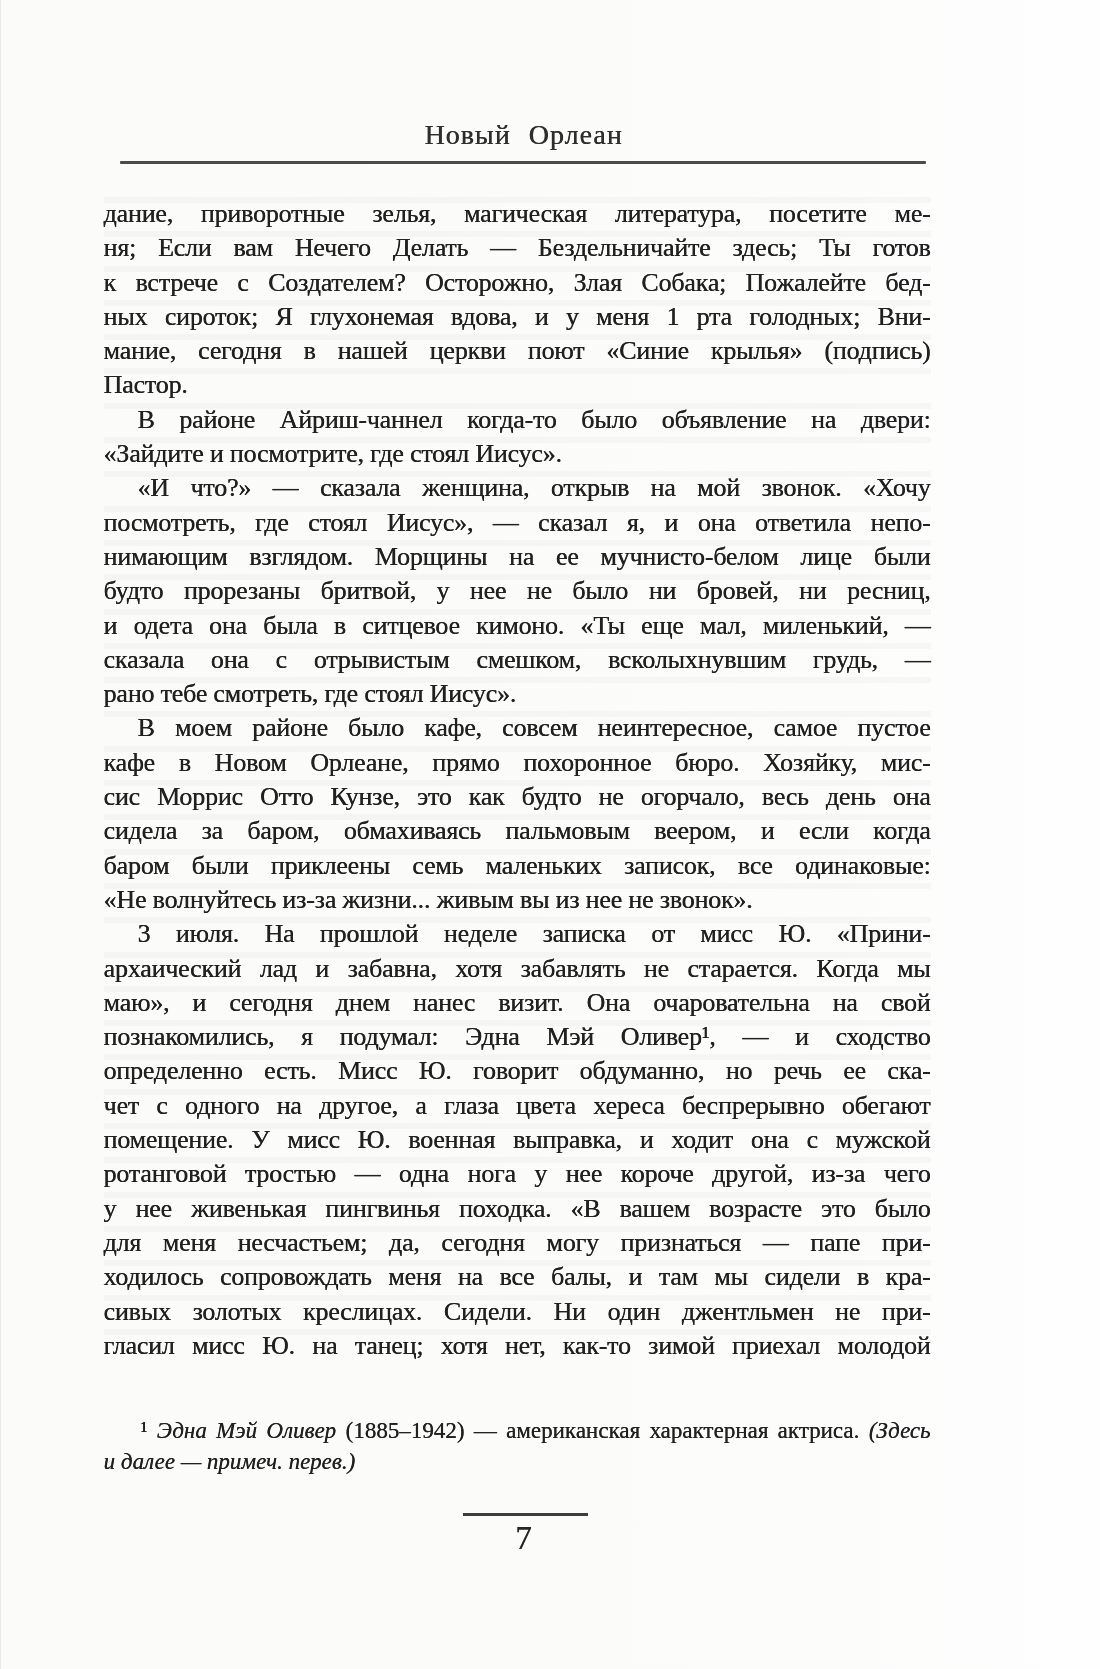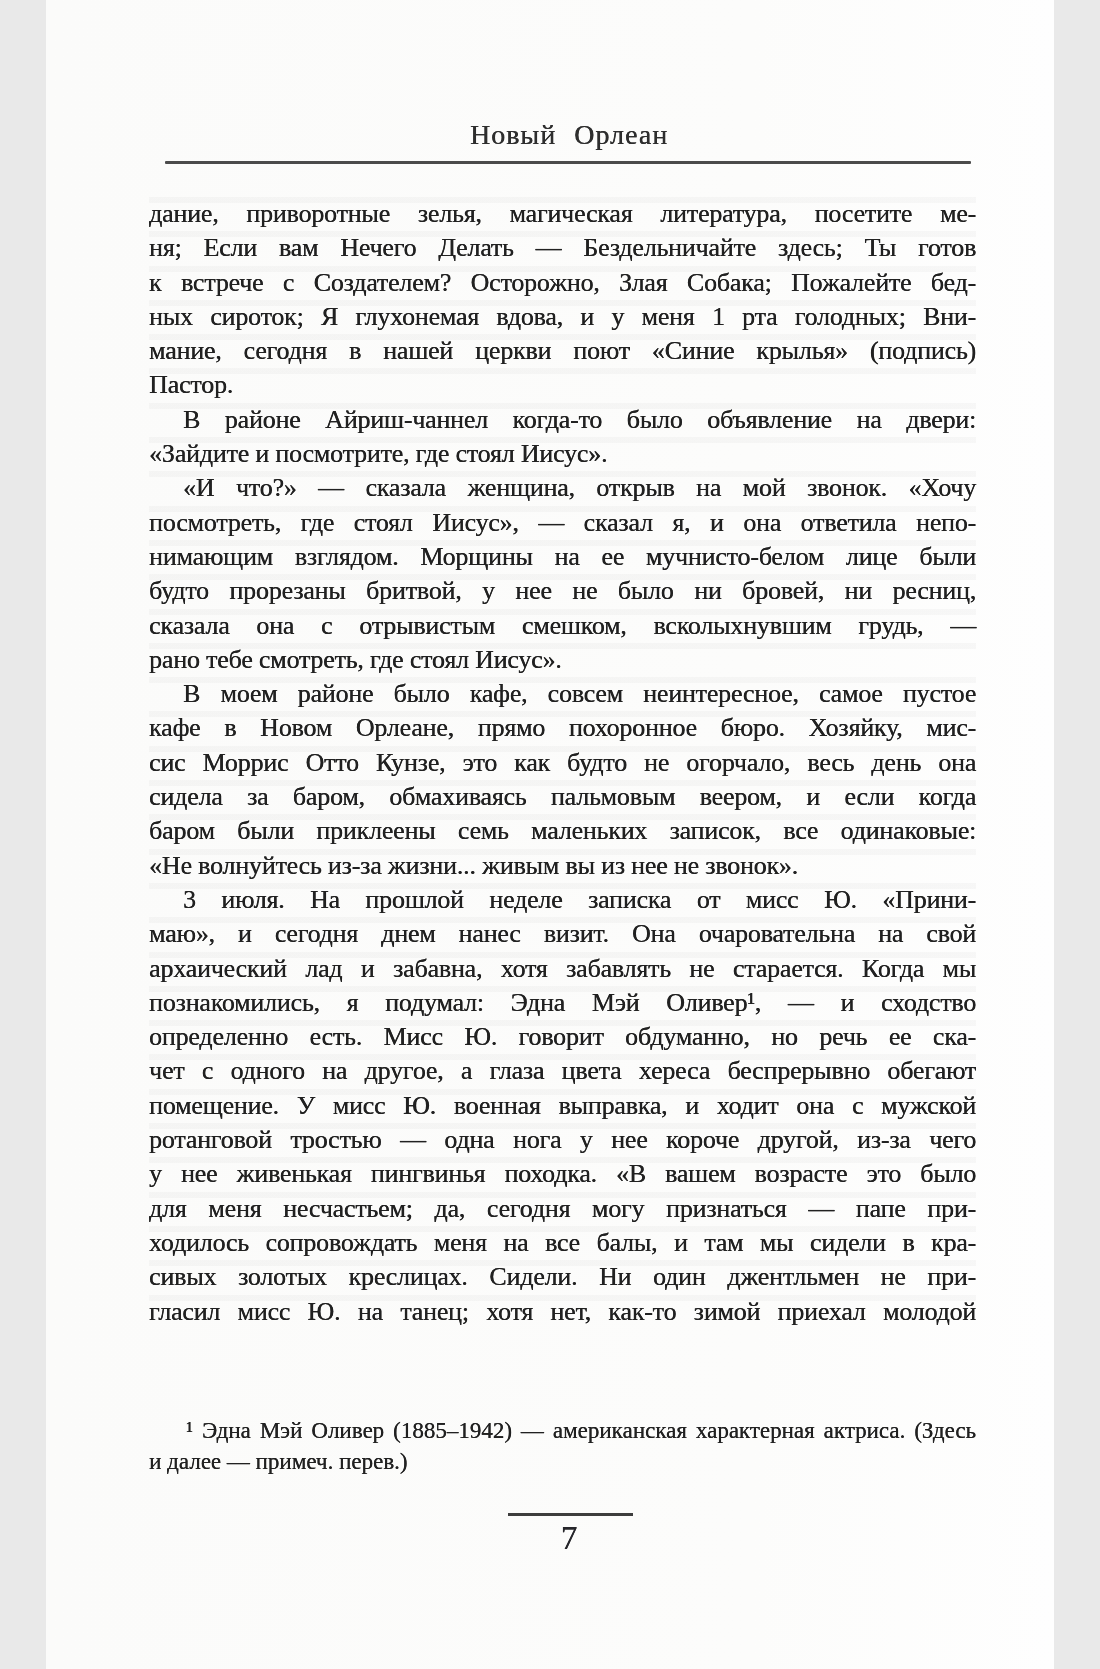--- a/index.html
+++ b/index.html
@@ -5,7 +5,7 @@
   html,body{margin:0;padding:0;background:#e9e9e9;}
   .page{
     position:relative;
-    width:1008px;height:1669px;
+    width:1099px;height:1669px;
     margin:0 auto;
     background:linear-gradient(to right,#fbfbfa 0%,#fcfcfb 70%,#fefefe 100%);
     font-family:"Liberation Serif","DejaVu Serif",serif;

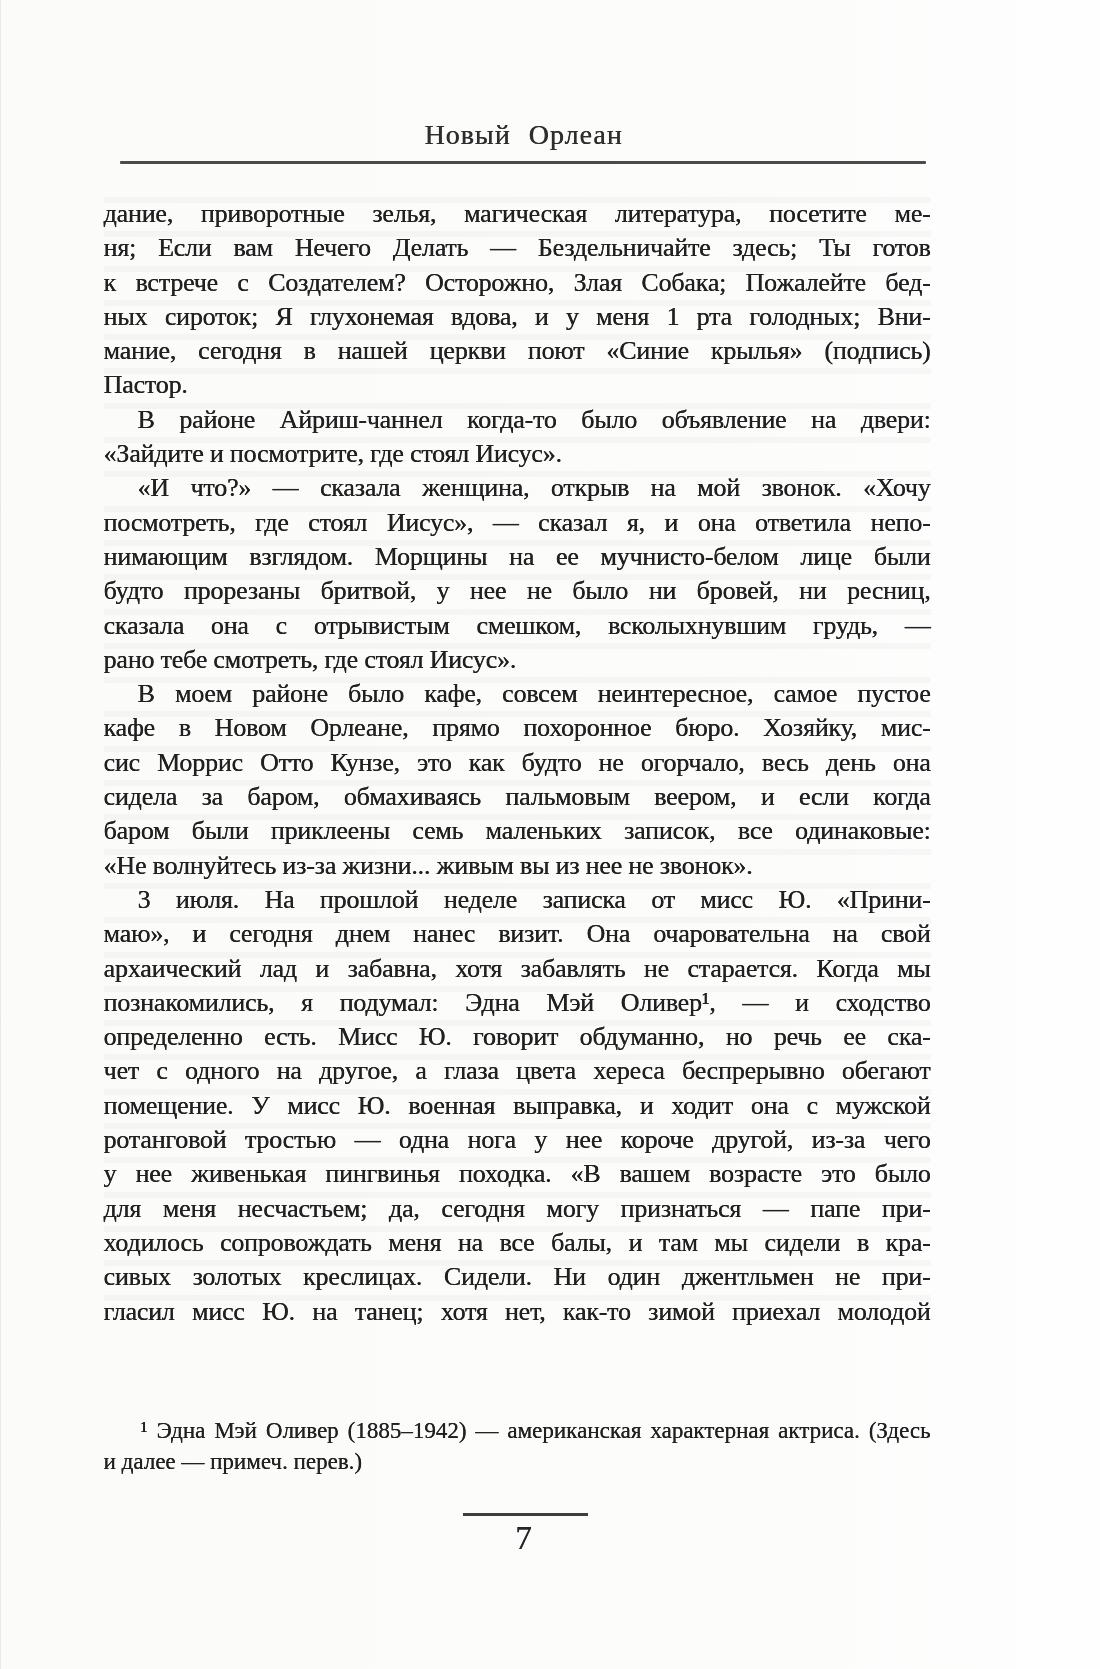--- a/index.html
+++ b/index.html
@@ -80,6 +80,7 @@
       <div class="line j">посмотреть, где стоял Иисус», — сказал я, и она ответила непо-</div>
       <div class="line j">нимающим взглядом. Морщины на ее мучнисто-белом лице были</div>
       <div class="line j">будто прорезаны бритвой, у нее не было ни бровей, ни ресниц,</div>
+      <div class="line j">и одета она была в ситцевое кимоно. «Ты еще мал, миленький, —</div>
       <div class="line j">сказала она с отрывистым смешком, всколыхнувшим грудь, —</div>
       <div class="line">рано тебе смотреть, где стоял Иисус».</div>
       <div class="line j ind">В моем районе было кафе, совсем неинтересное, самое пустое</div>

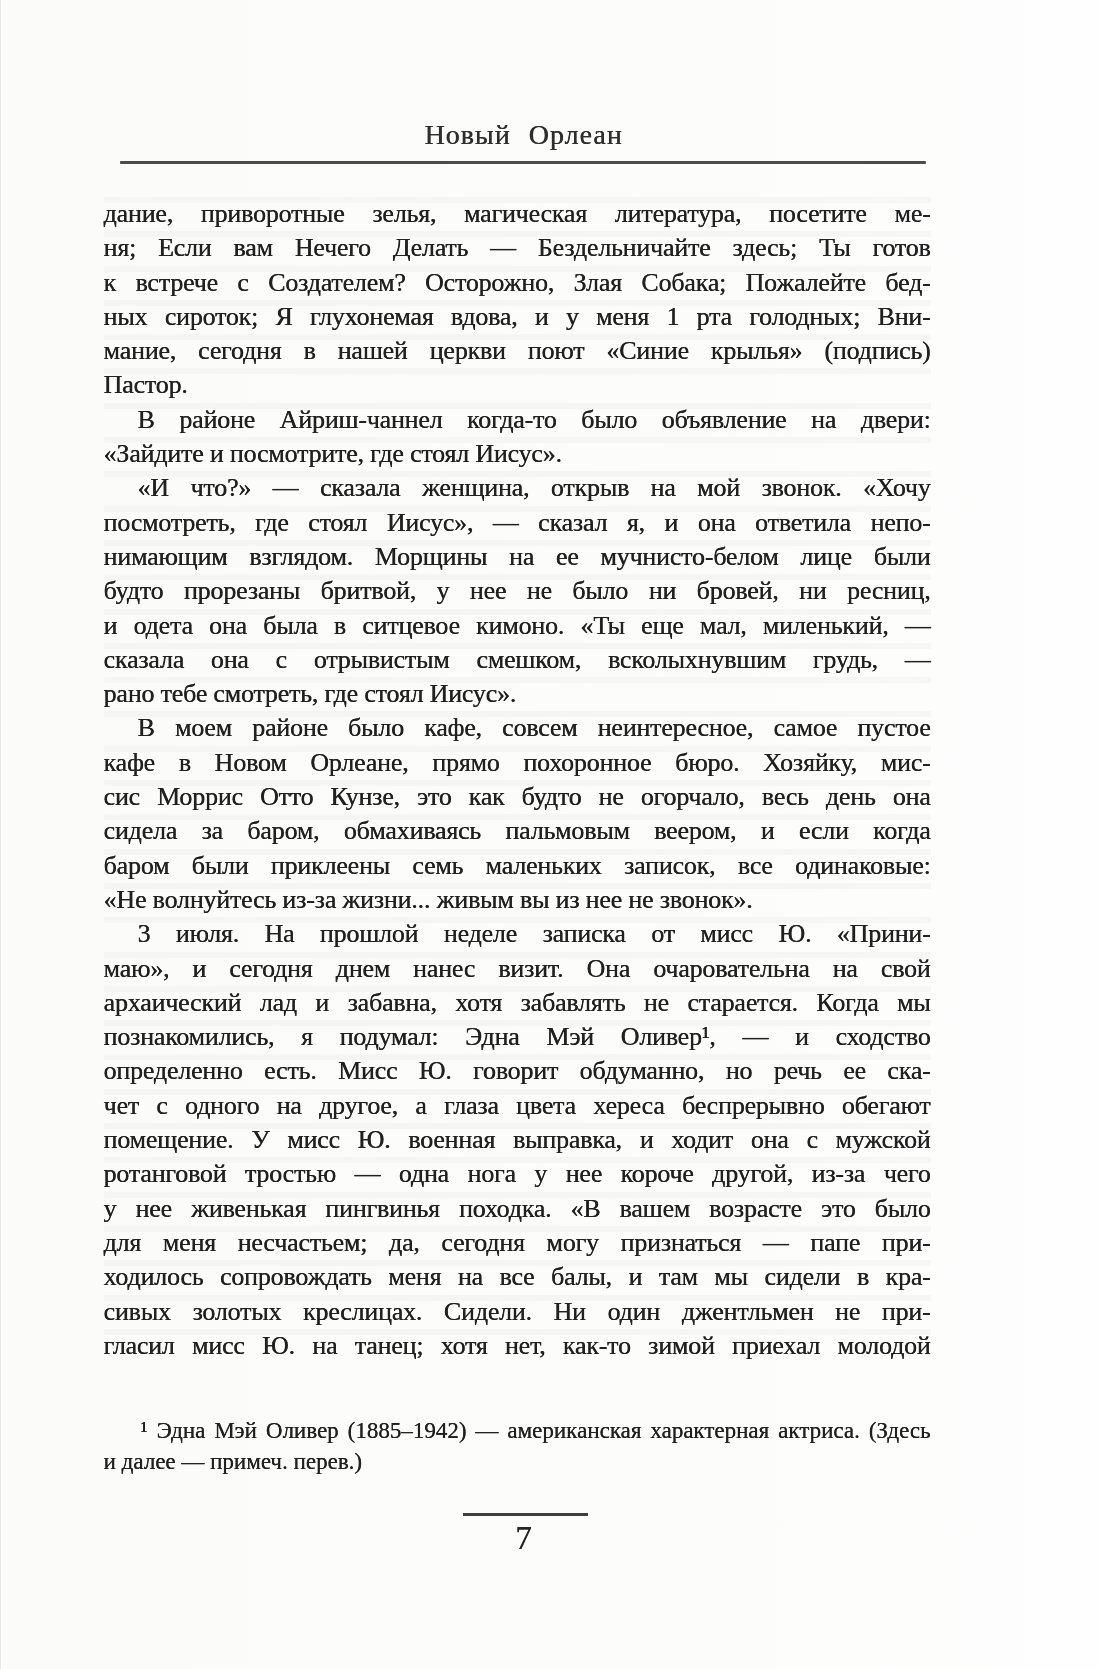--- a/index.html
+++ b/index.html
@@ -90,8 +90,8 @@
       <div class="line j">баром были приклеены семь маленьких записок, все одинаковые:</div>
       <div class="line">«Не волнуйтесь из-за жизни... живым вы из нее не звонок».</div>
       <div class="line j ind">3 июля. На прошлой неделе записка от мисс Ю. «Прини-</div>
+      <div class="line j">архаический лад и забавна, хотя забавлять не старается. Когда мы</div>
       <div class="line j">маю», и сегодня днем нанес визит. Она очаровательна на свой</div>
-      <div class="line j">архаический лад и забавна, хотя забавлять не старается. Когда мы</div>
       <div class="line j">познакомились, я подумал: Эдна Мэй Оливер¹, — и сходство</div>
       <div class="line j">определенно есть. Мисс Ю. говорит обдуманно, но речь ее ска-</div>
       <div class="line j">чет с одного на другое, а глаза цвета хереса беспрерывно обегают</div>

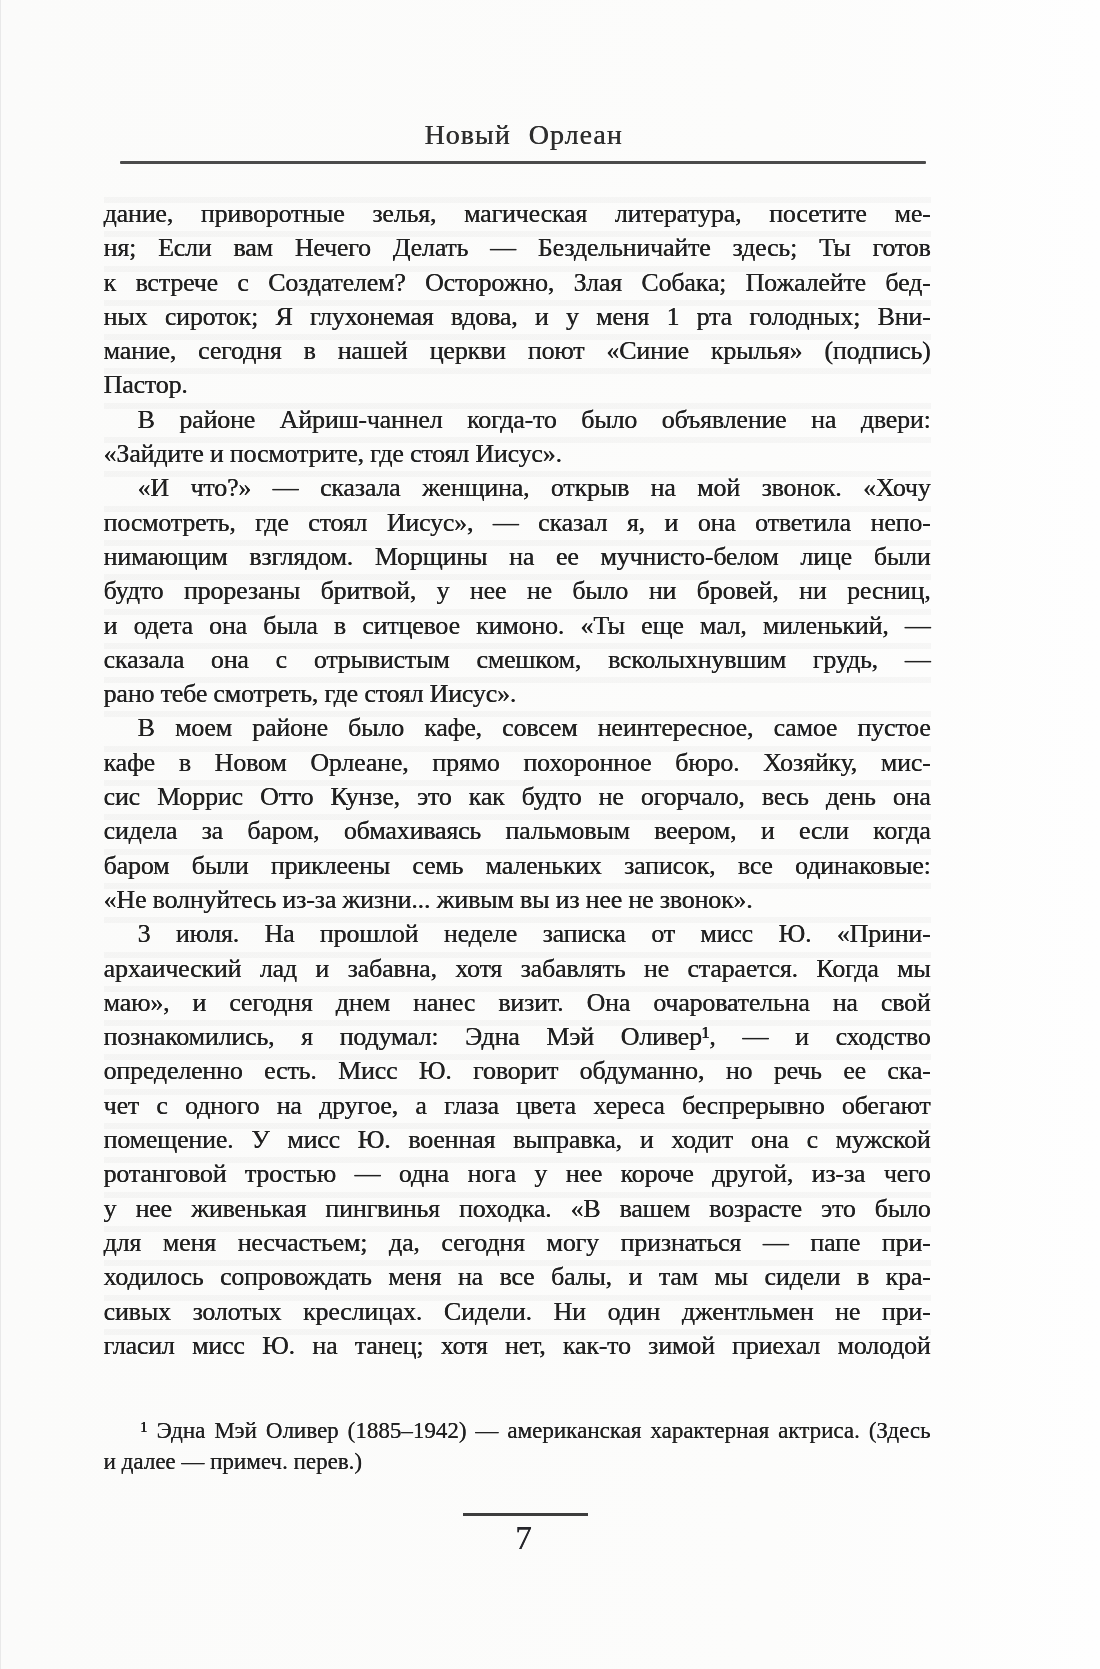--- a/index.html
+++ b/index.html
@@ -48,7 +48,7 @@
     min-height:31px;line-height:31px;
   }
   .fline.ind{text-indent:37px;}
-  .i{}
+  .i{font-style:italic;}
   .page-number-rule{
     position:absolute;left:462px;top:1513px;
     width:125px;height:3px;background:#3d3d3d;

